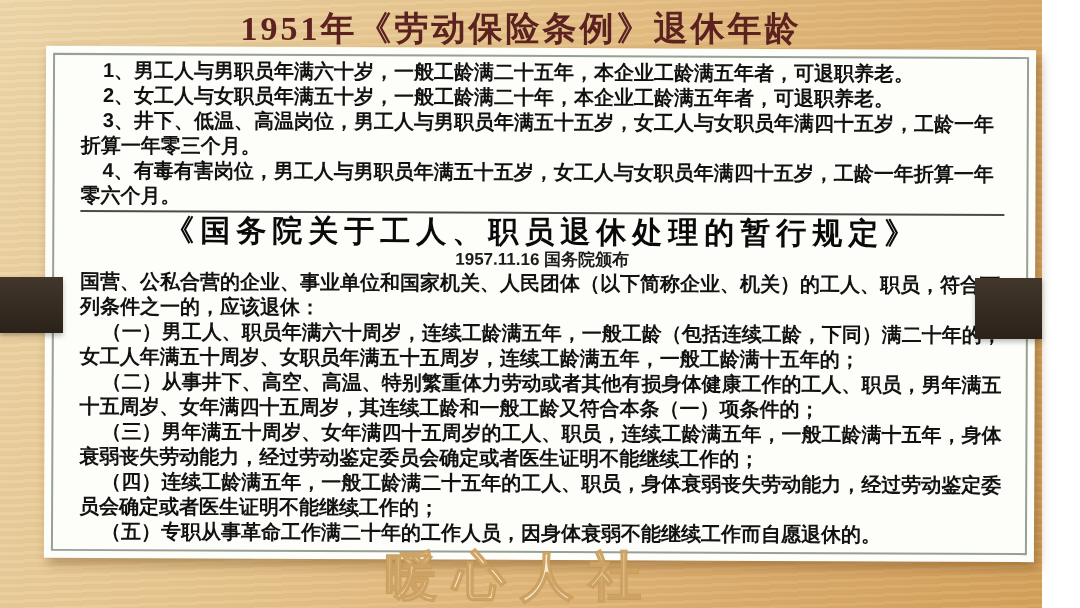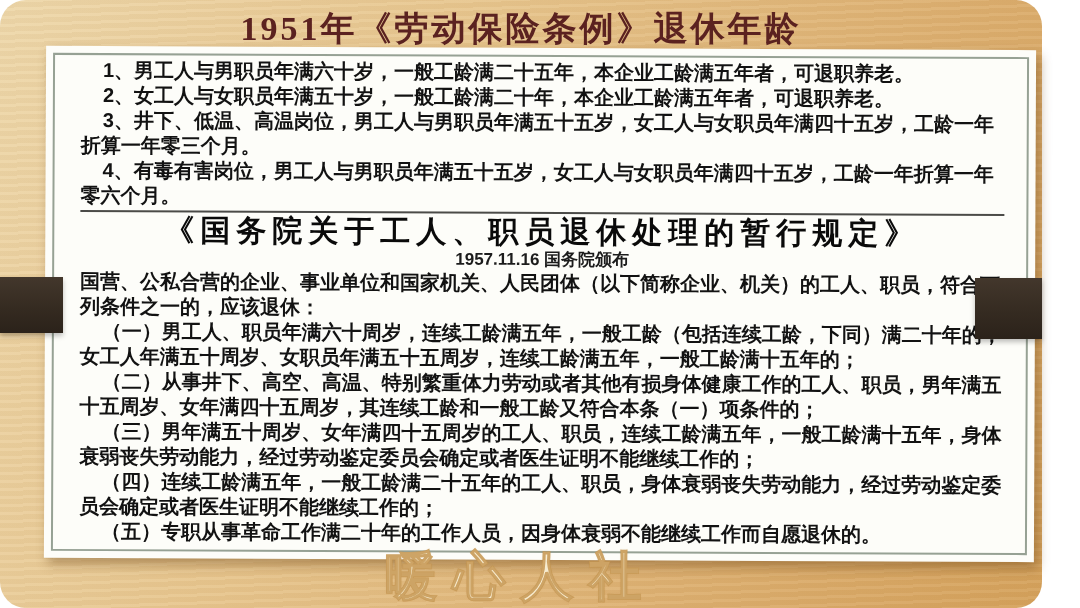--- a/index.html
+++ b/index.html
@@ -9,7 +9,6 @@
     background:
       repeating-linear-gradient(178deg, rgba(255,255,255,0.05) 0 3px, rgba(120,70,20,0.04) 3px 8px),
       linear-gradient(115deg,#eed8ab 0%,#e7c58d 38%,#ddb071 72%,#d5a25c 100%);
-    border-radius: 26px;
   }
   .main-title{
     position:absolute;top:6px;left:0;right:0;margin:0;text-align:center;

